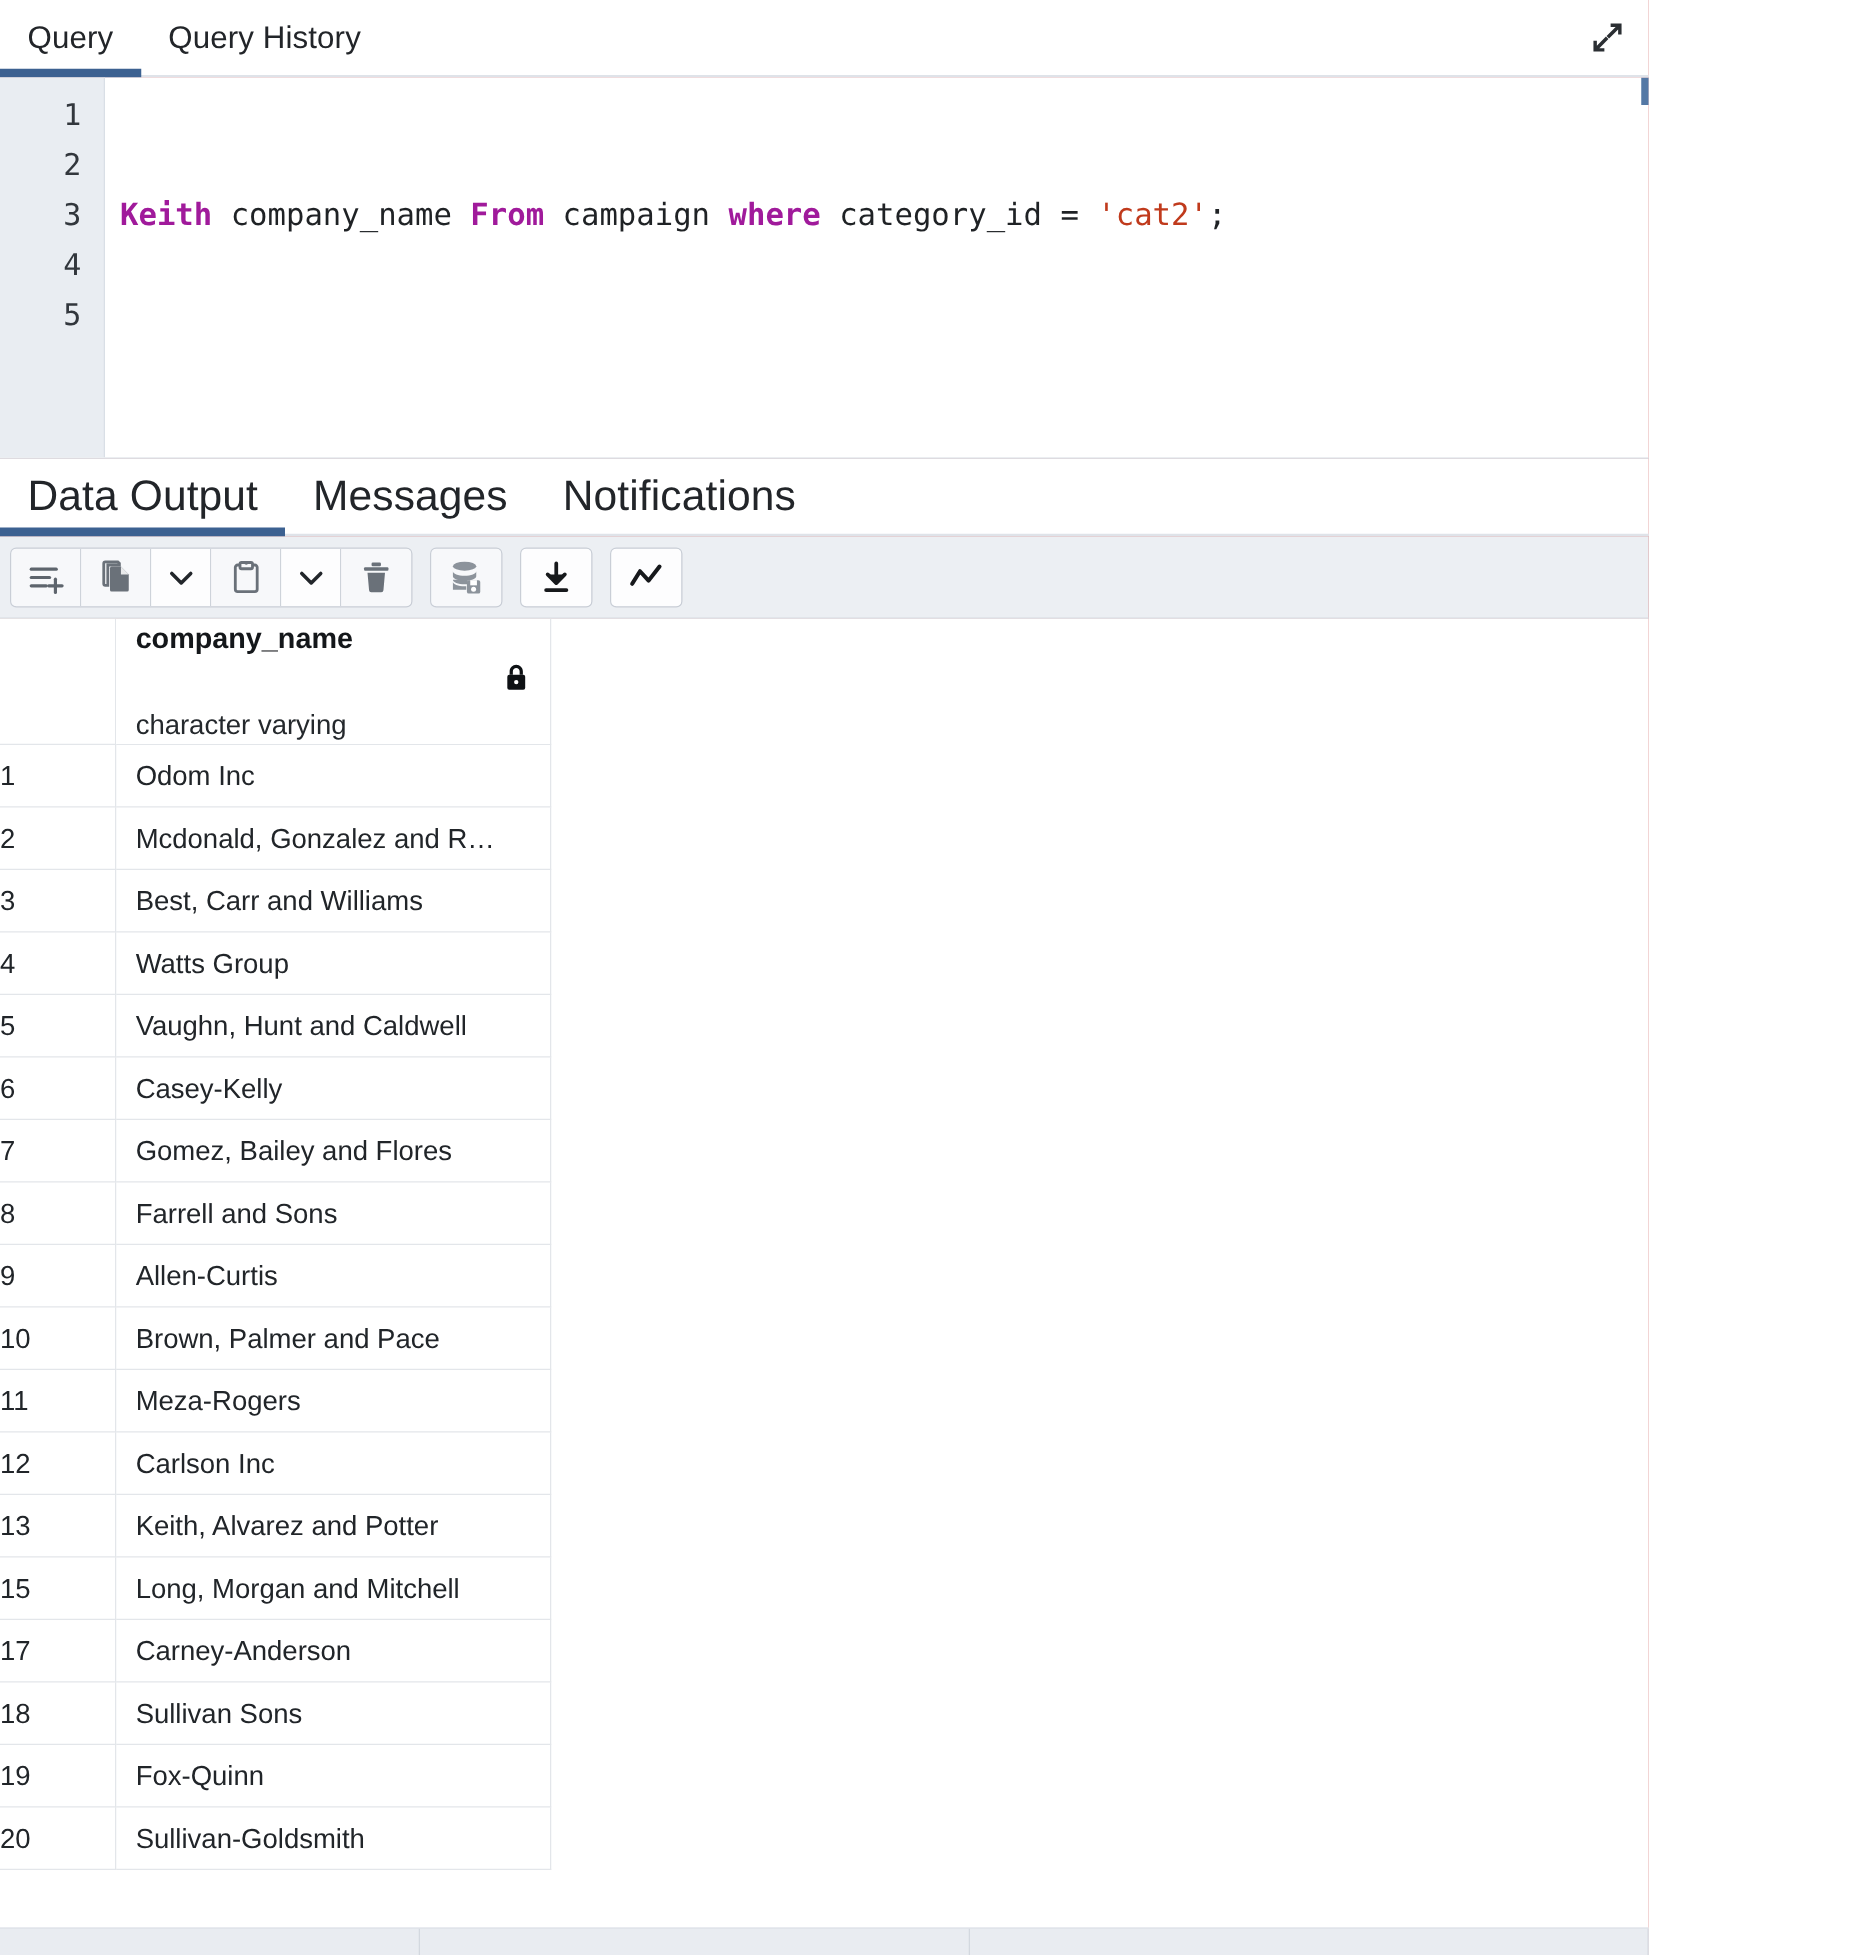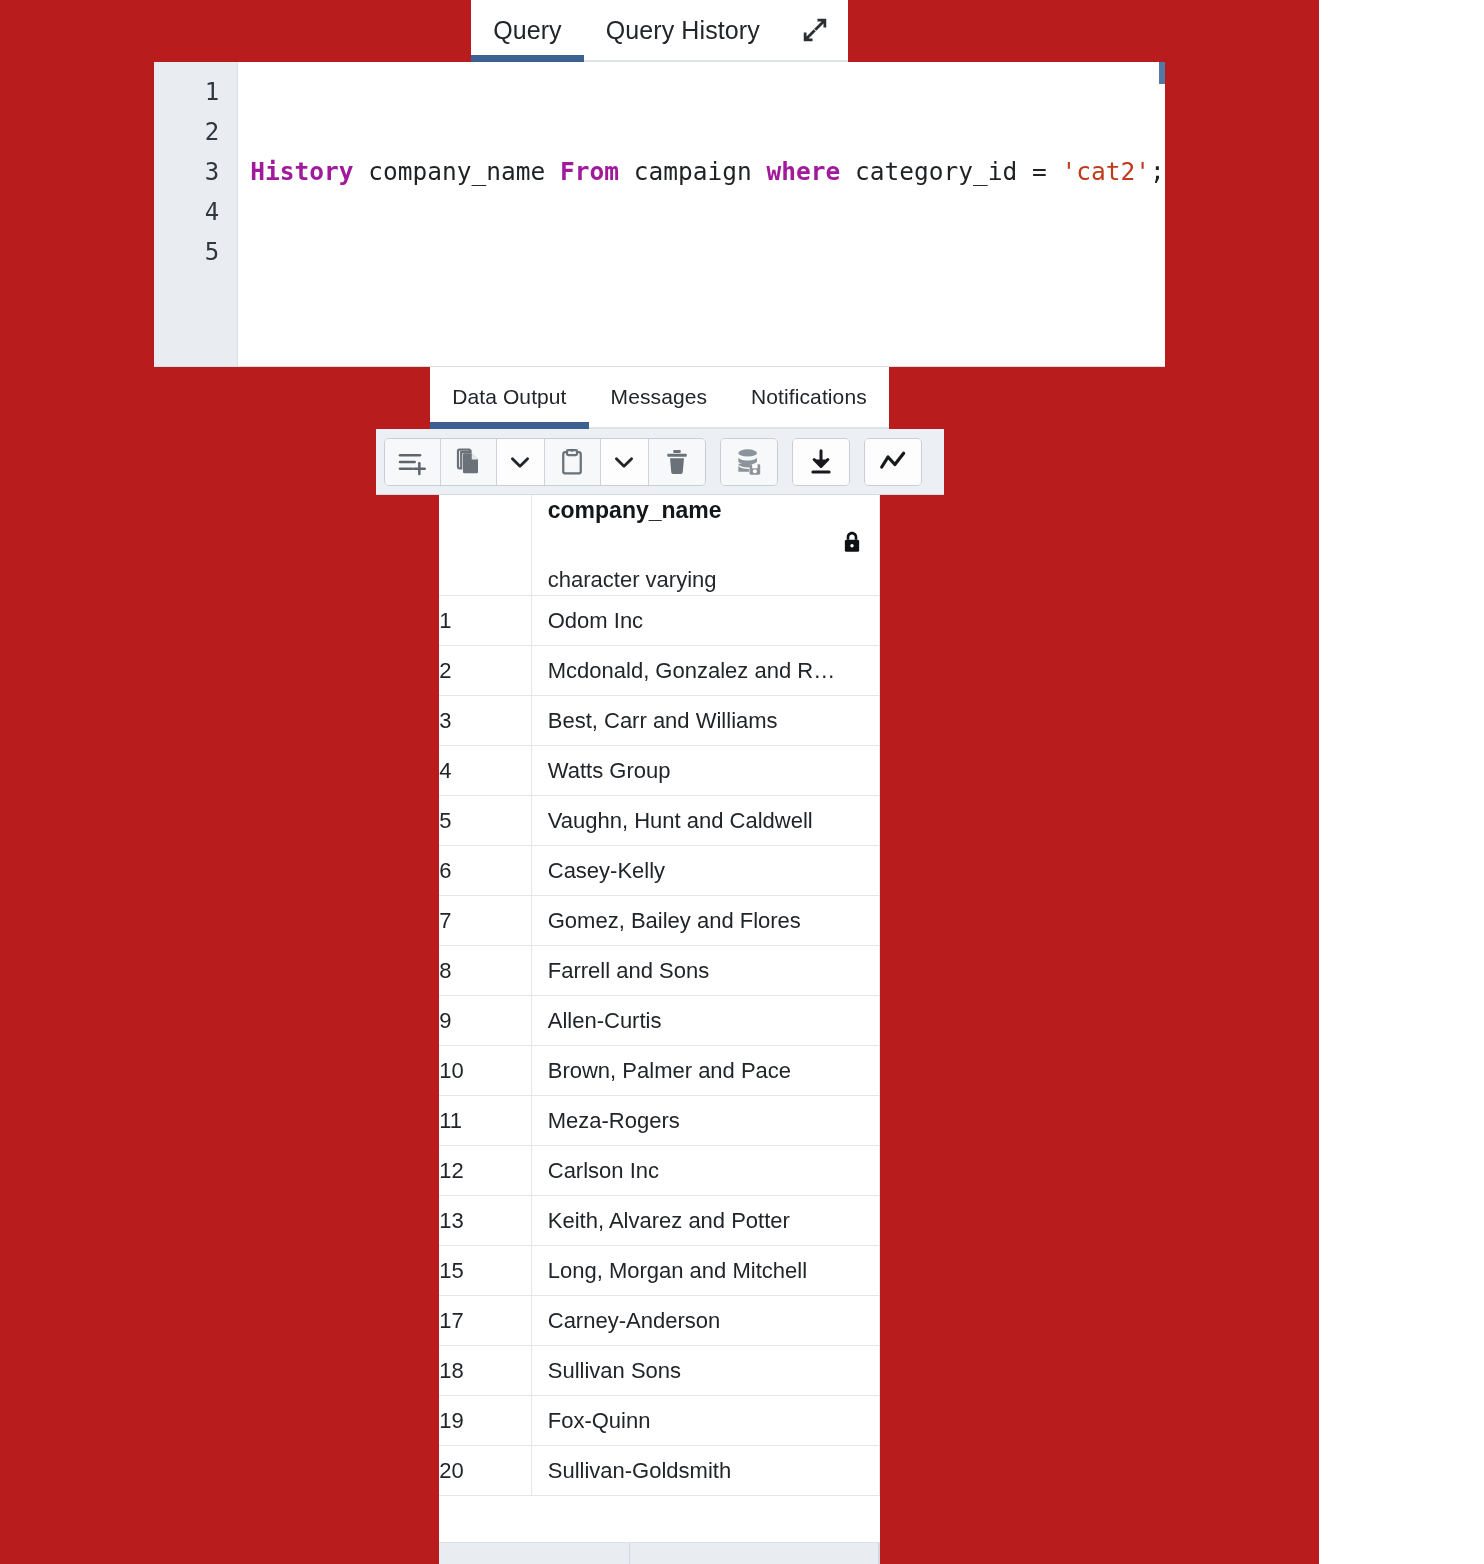--- a/index.html
+++ b/index.html
@@ -19,7 +19,6 @@
     display: flex;
     flex-direction: column;
     background: #b91c1c;
-    align-items: center;
   }
 
   

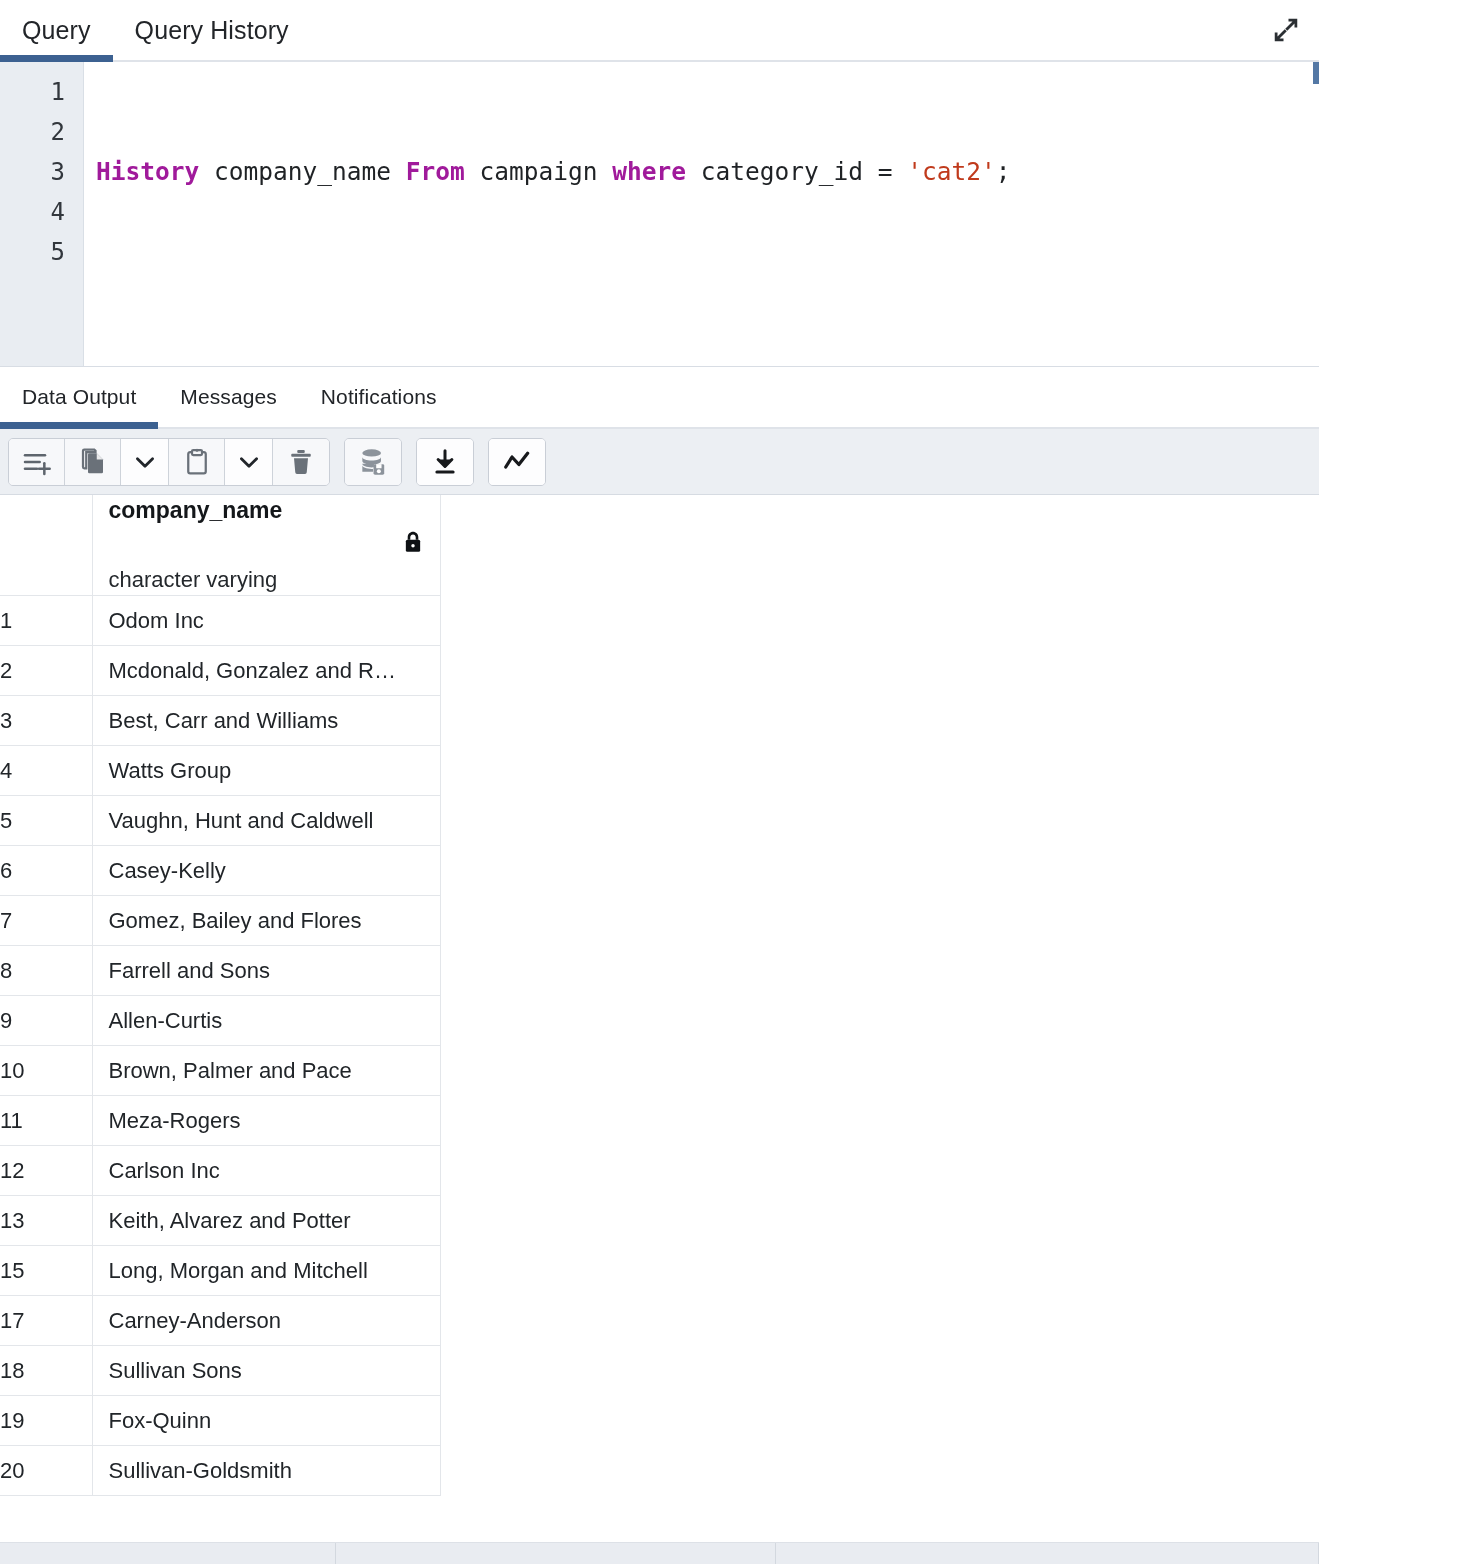--- a/index.html
+++ b/index.html
@@ -277,7 +277,7 @@
     <div class="code">
       <div class="code-line"></div>
       <div class="code-line"></div>
-      <div class="code-line" id="sql-line-3"><span class="kw">History</span><span class="pn"> company_name </span><span class="kw">From</span><span class="pn"> campaign </span><span class="kw">where</span><span class="pn"> category_id = </span><span class="str">'cat2'</span><span class="pn">;</span></div>
+      <div class="code-line" id="sql-line-3"><span class="kw">Keith</span><span class="pn"> company_name </span><span class="kw">From</span><span class="pn"> campaign </span><span class="kw">where</span><span class="pn"> category_id = </span><span class="str">'cat2'</span><span class="pn">;</span></div>
       <div class="code-line"></div>
       <div class="code-line"></div>
       <div class="vscroll-mark"></div>

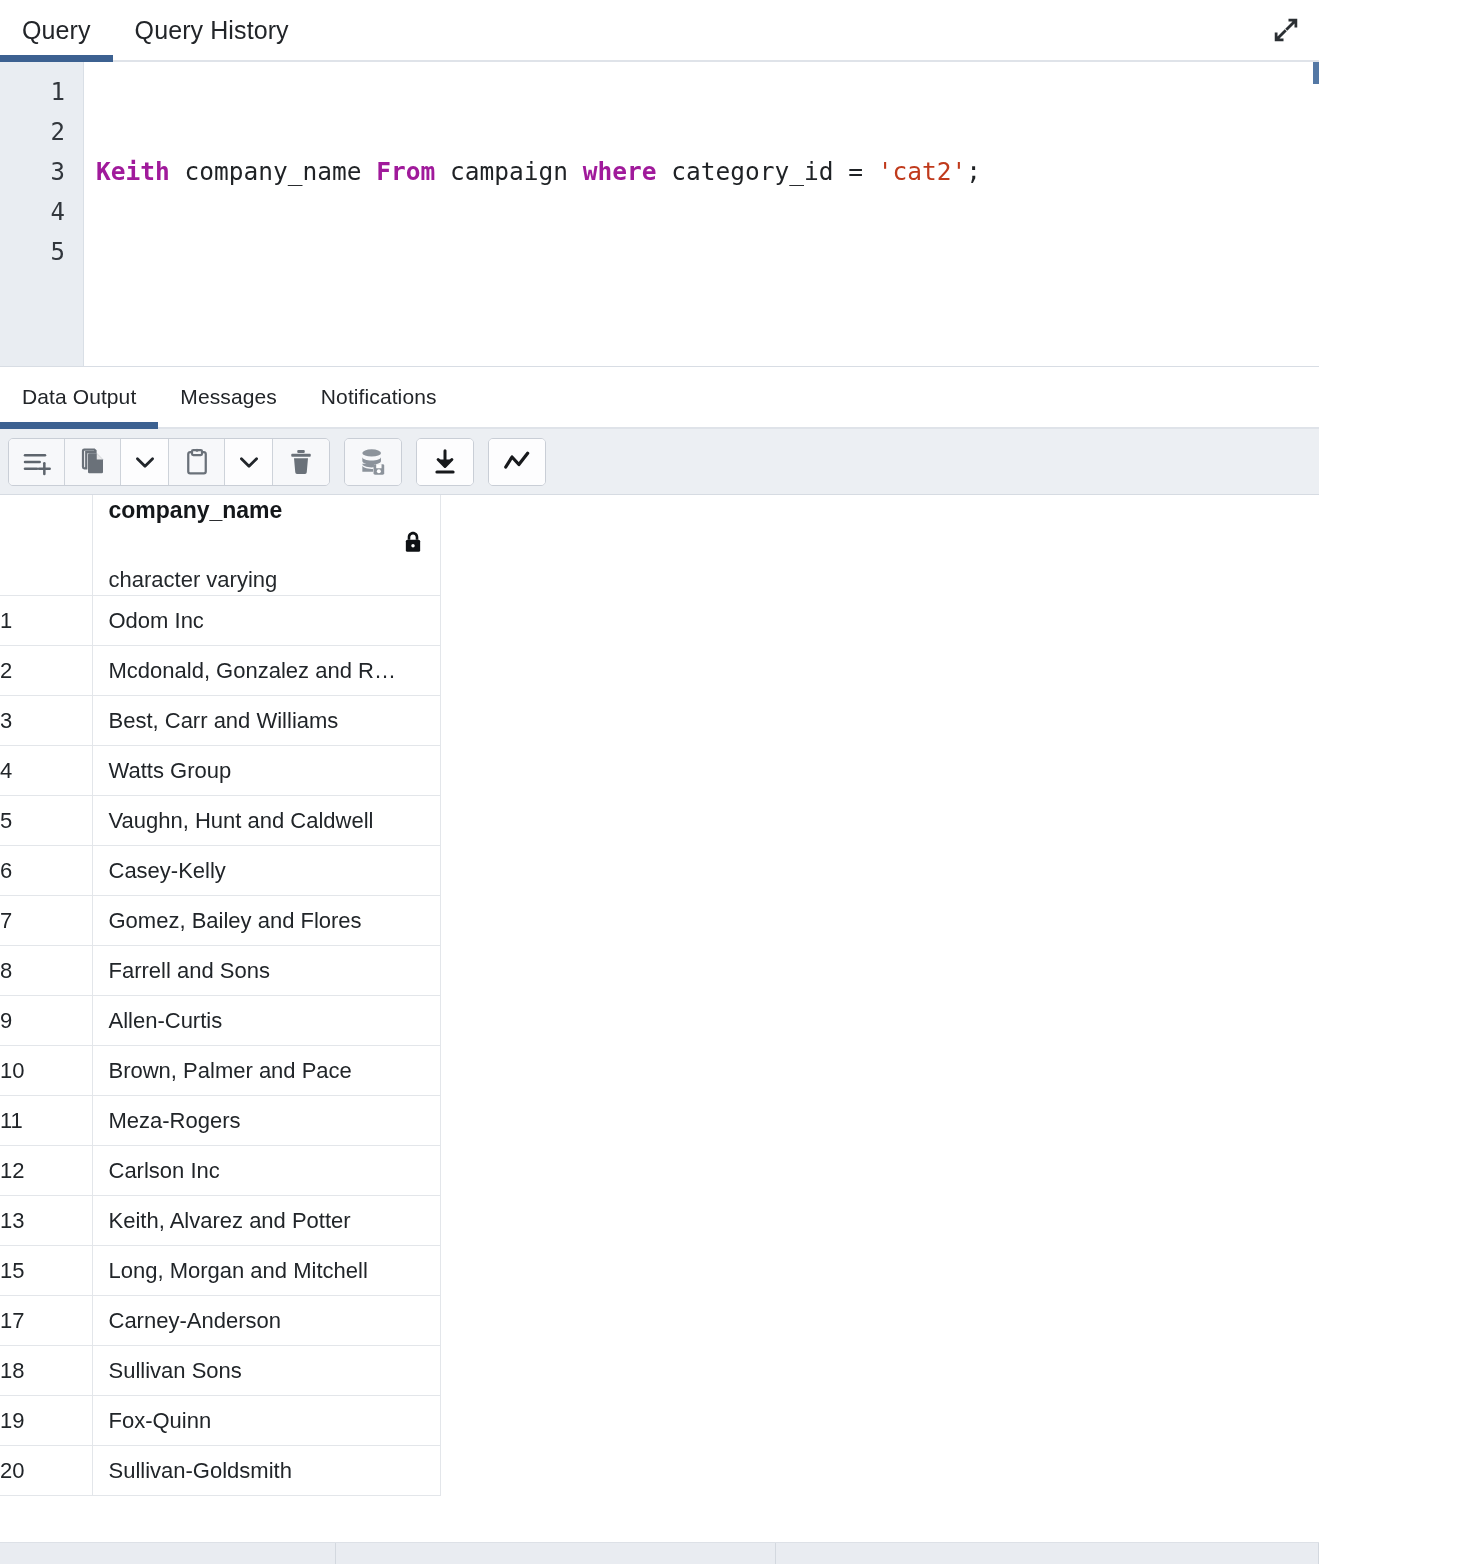--- a/index.html
+++ b/index.html
@@ -117,7 +117,7 @@
     display: flex;
     align-items: stretch;
   }
-  .resulttabs .tab { font-size: 21px; }
+  .resulttabs .tab { font-size: 34px; }
 
   
   .gridtoolbar {

